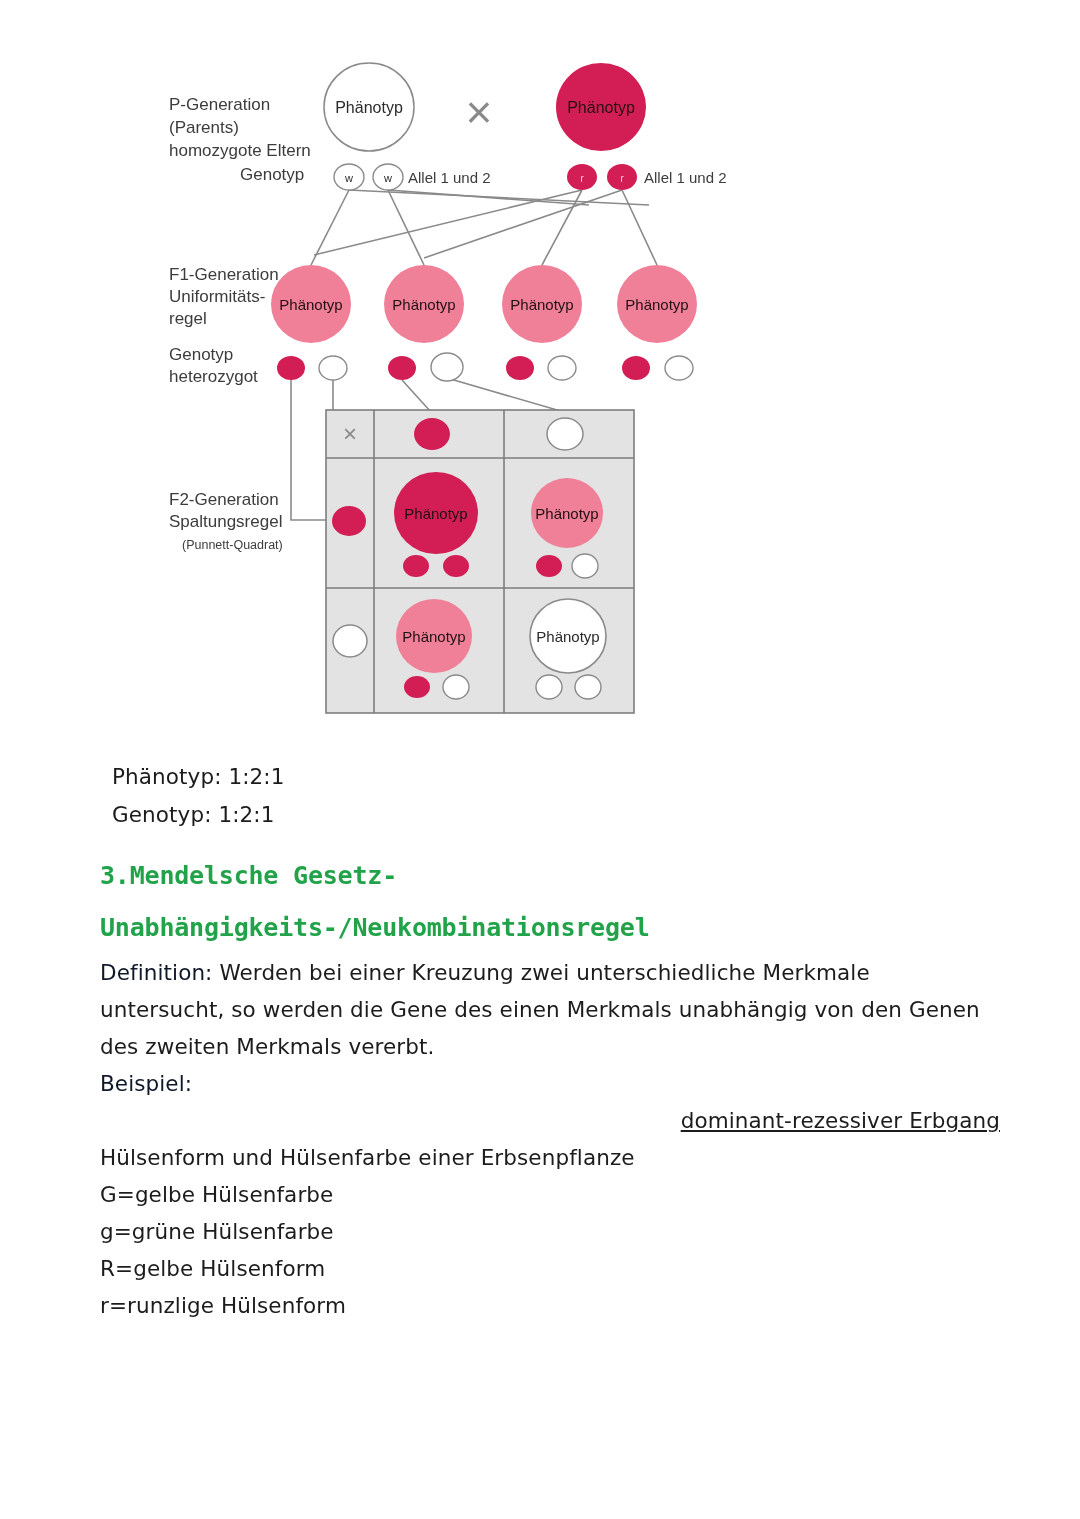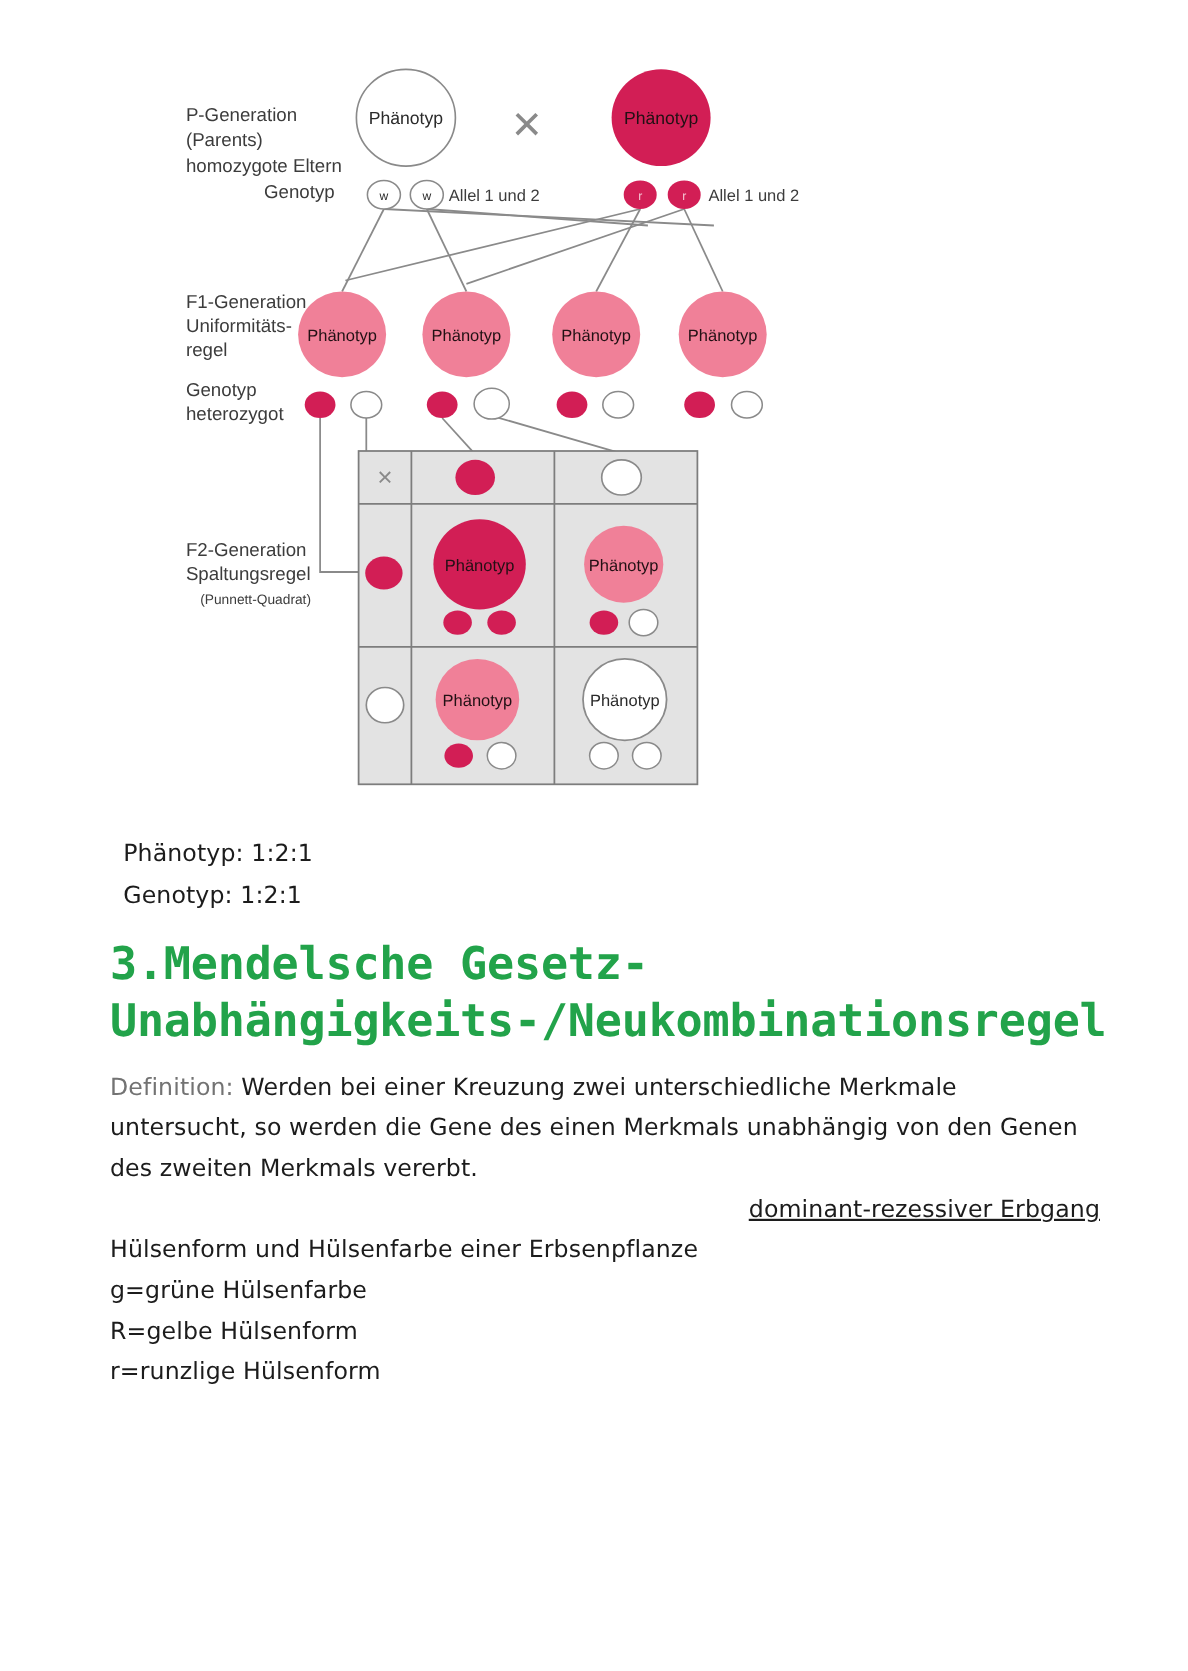--- a/index.html
+++ b/index.html
@@ -49,11 +49,11 @@
 
   h1.section-heading {
     font-family: "DejaVu Sans Mono", monospace;
-    font-size: 41px;
+    font-size: 25px;
     line-height: 52px;
     font-weight: bold;
     color: #22a34a;
-    margin: 16px 0 16px 0;
+    margin: 16px 0 0 0;
     letter-spacing: -0.2px;
     white-space: pre-line;
   }

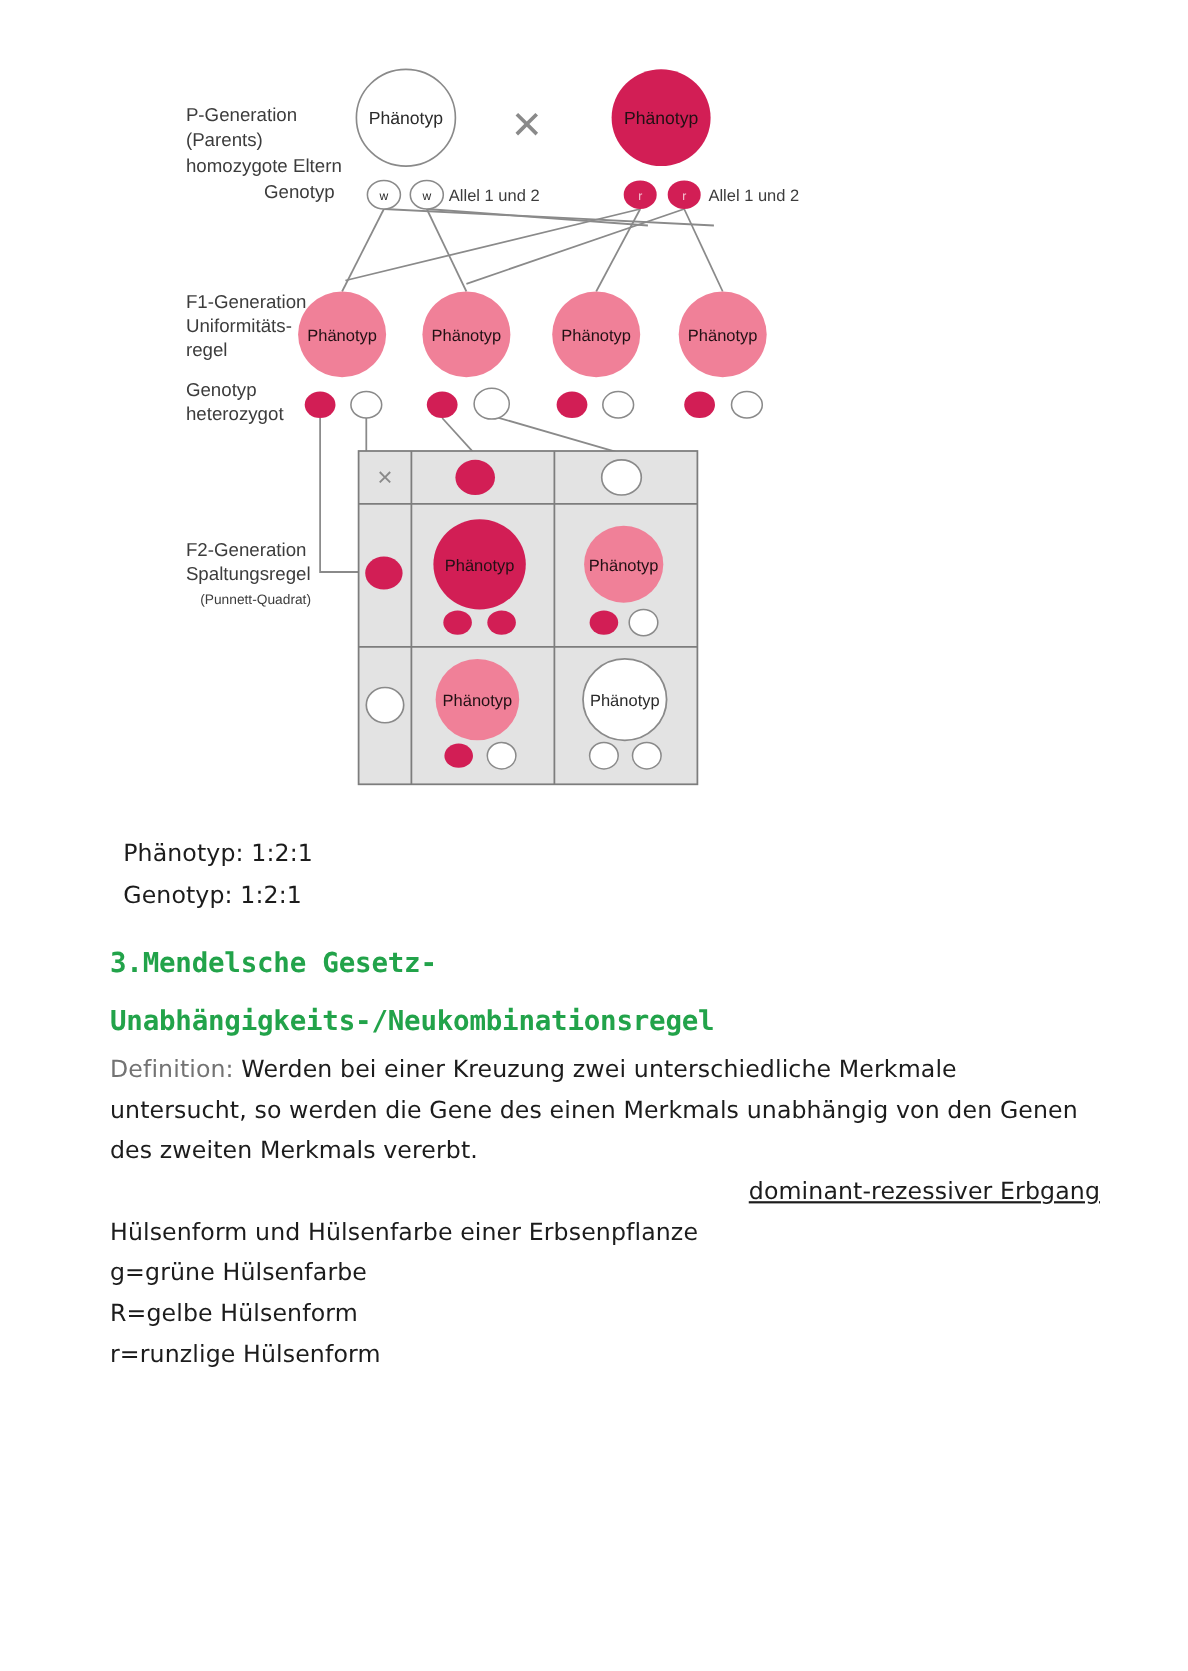--- a/index.html
+++ b/index.html
@@ -67,7 +67,7 @@
     letter-spacing: 0.1px;
   }
   .green-label {
-    color: #737373;
+    color: #0f172a;
   }
   .underlined {
     text-decoration: underline;

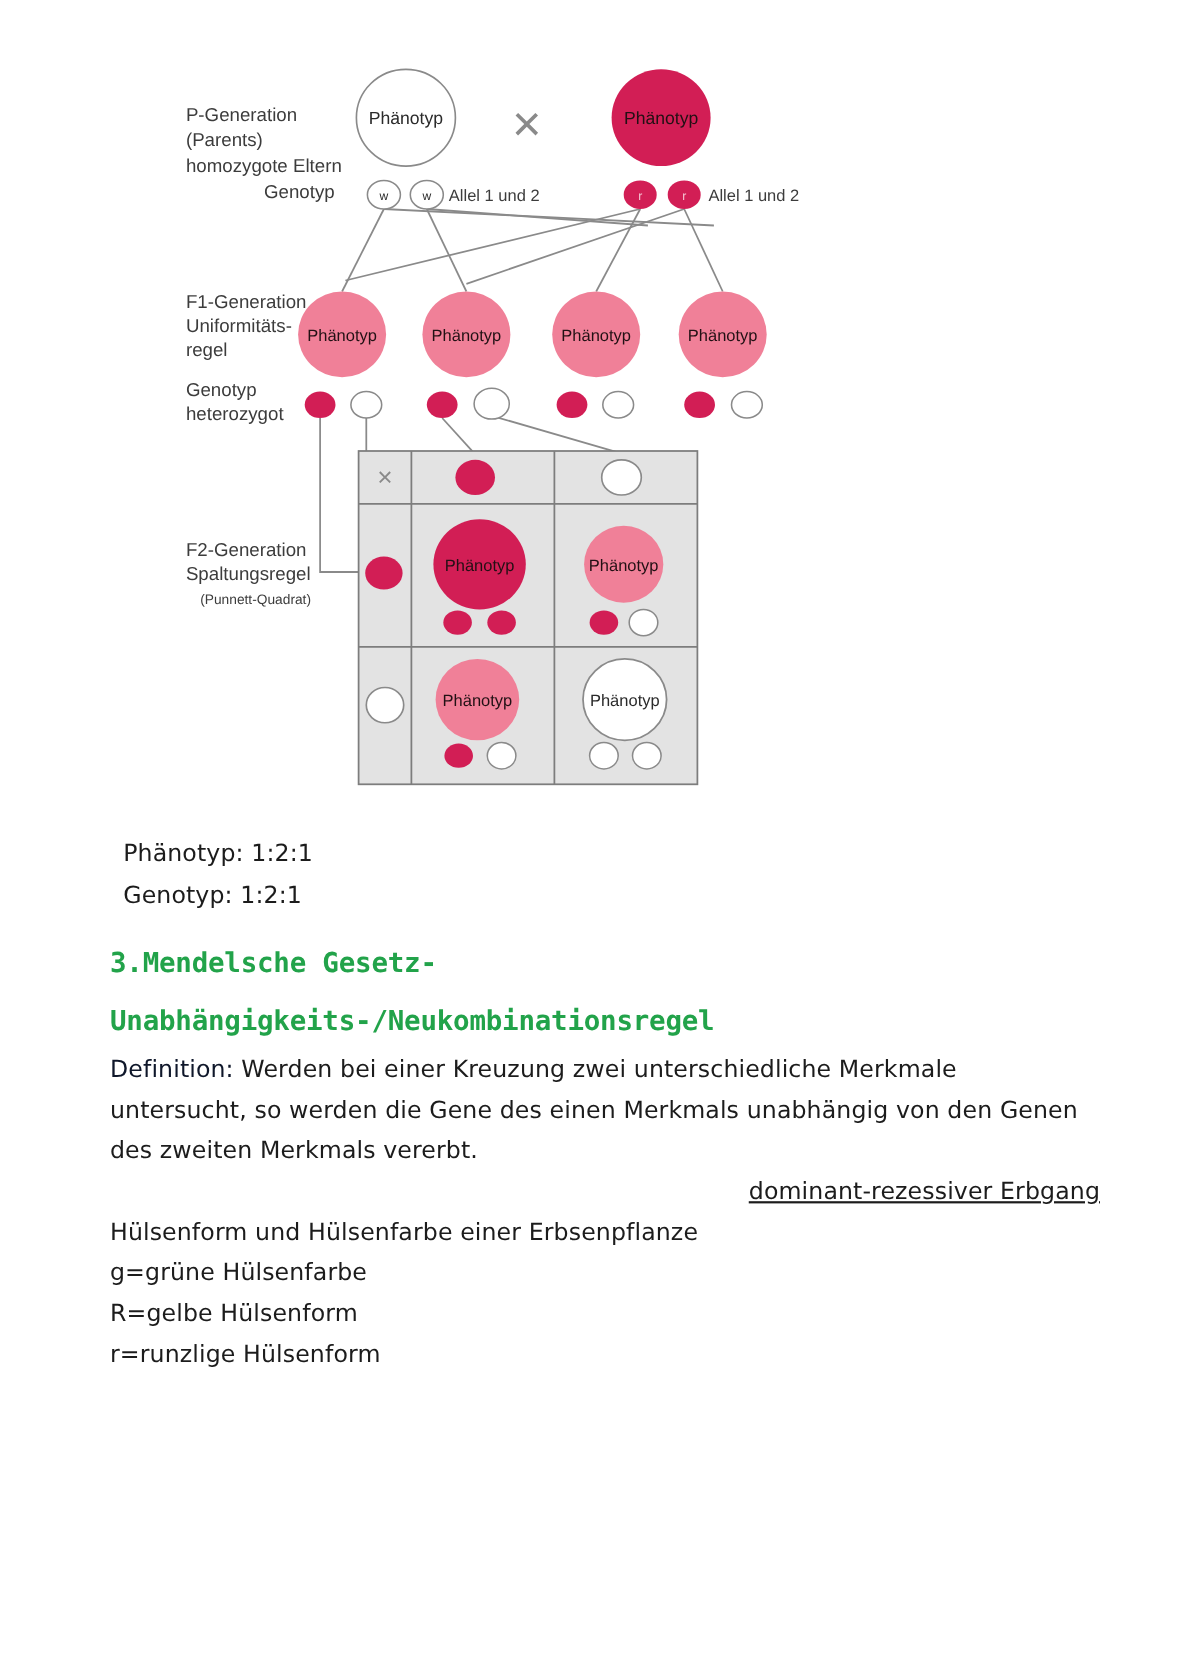--- a/index.html
+++ b/index.html
@@ -220,6 +220,7 @@
   </p>
 
 
+  <p class="para green-label">Beispiel:</p>
 
   <p class="para underlined">dominant-rezessiver Erbgang</p>
 

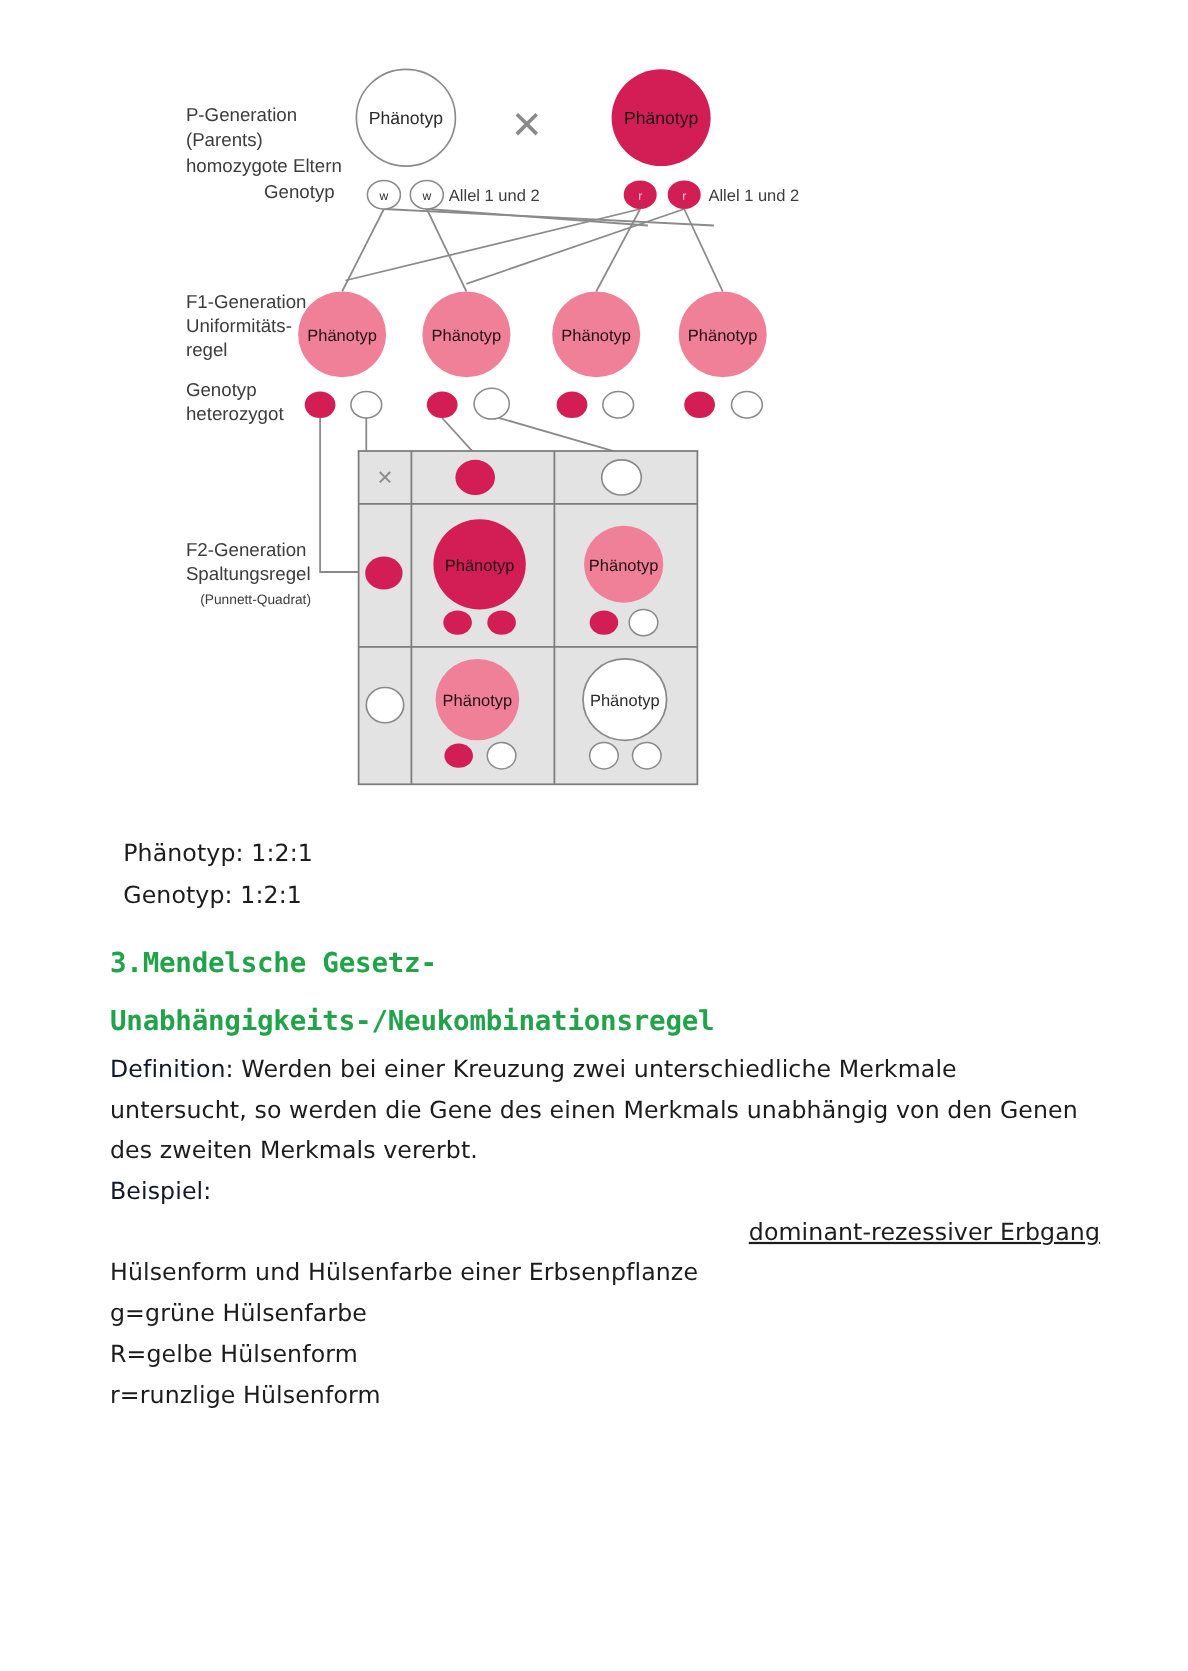--- a/index.html
+++ b/index.html
@@ -225,6 +225,7 @@
   <p class="para underlined">dominant-rezessiver Erbgang</p>
 
   <p class="para">Hülsenform und Hülsenfarbe einer Erbsenpflanze</p>
+  <p class="para">G=gelbe Hülsenfarbe</p>
   <p class="para">g=grüne Hülsenfarbe</p>
   <p class="para">R=gelbe Hülsenform</p>
   <p class="para">r=runzlige Hülsenform</p>

